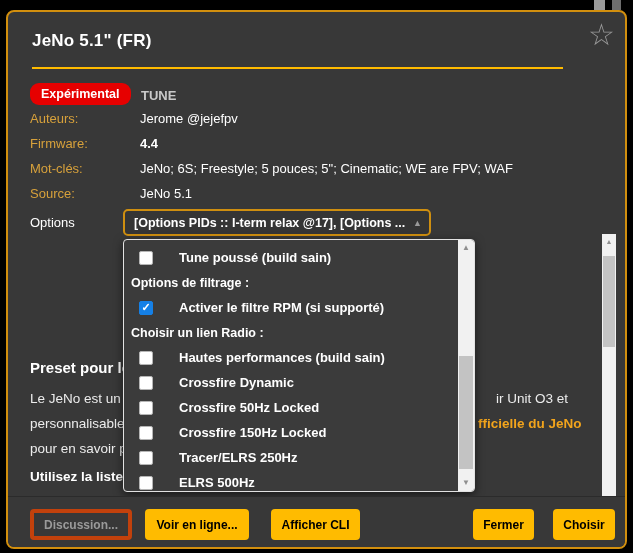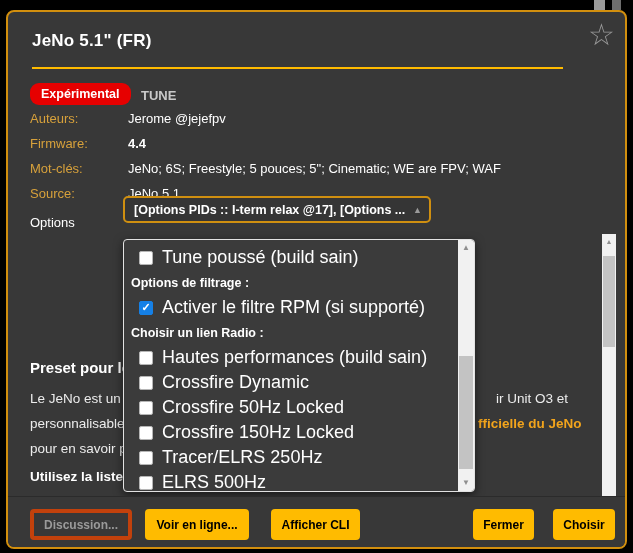--- a/index.html
+++ b/index.html
@@ -46,7 +46,7 @@
   }
 
   .field-label { position:absolute; left:22px; color:#d7a13b; font-size:13px; }
-  .field-value { position:absolute; left:120px; color:#fff; font-size:13px; }
+  .field-value { position:absolute; left:132px; color:#fff; font-size:13px; }
   .fv-bold { font-weight:bold; }
   .row-auteurs  { top:99px; }
   .row-firmware { top:124px; }

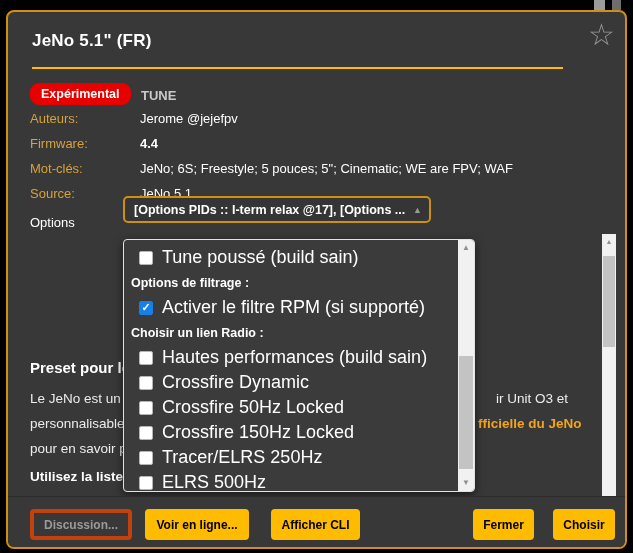--- a/index.html
+++ b/index.html
@@ -55,7 +55,7 @@
 
   .options-label { position:absolute; left:22px; top:203px; color:#fff; font-size:13px; }
   .select-box {
-    position:absolute; left:115px; top:184px; width:308px; height:27px;
+    position:absolute; left:115px; top:197px; width:308px; height:27px;
     background:#353535; border:2px solid #cf8f10; border-radius:5px;
     display:flex; align-items:center; cursor:pointer;
   }

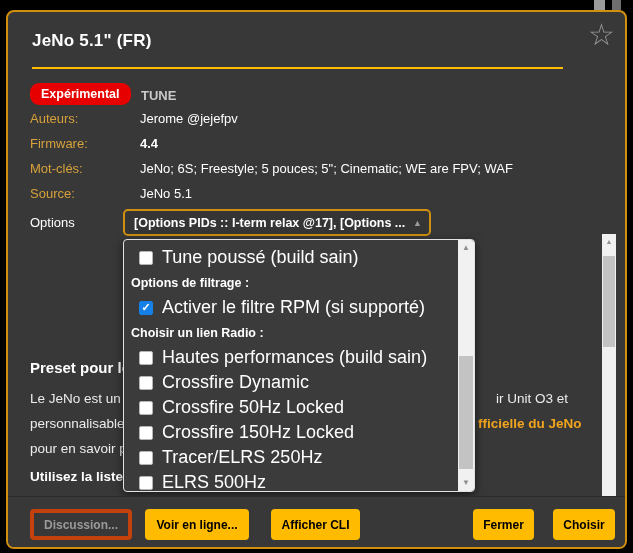--- a/index.html
+++ b/index.html
@@ -98,7 +98,7 @@
   .cb .tick { display:none; color:#fff; font-size:11px; font-weight:bold; line-height:1; }
   .cb.checked { background:#1580e6; border-color:#1580e6; }
   .cb.checked .tick { display:block; }
-  .dd-option .opt-label { margin-left:9px; font-size:18px; color:#fff; }
+  .dd-option .opt-label { margin-left:26px; font-size:13px; color:#fff;font-weight:bold; }
 
   
   .dd-scroll {

